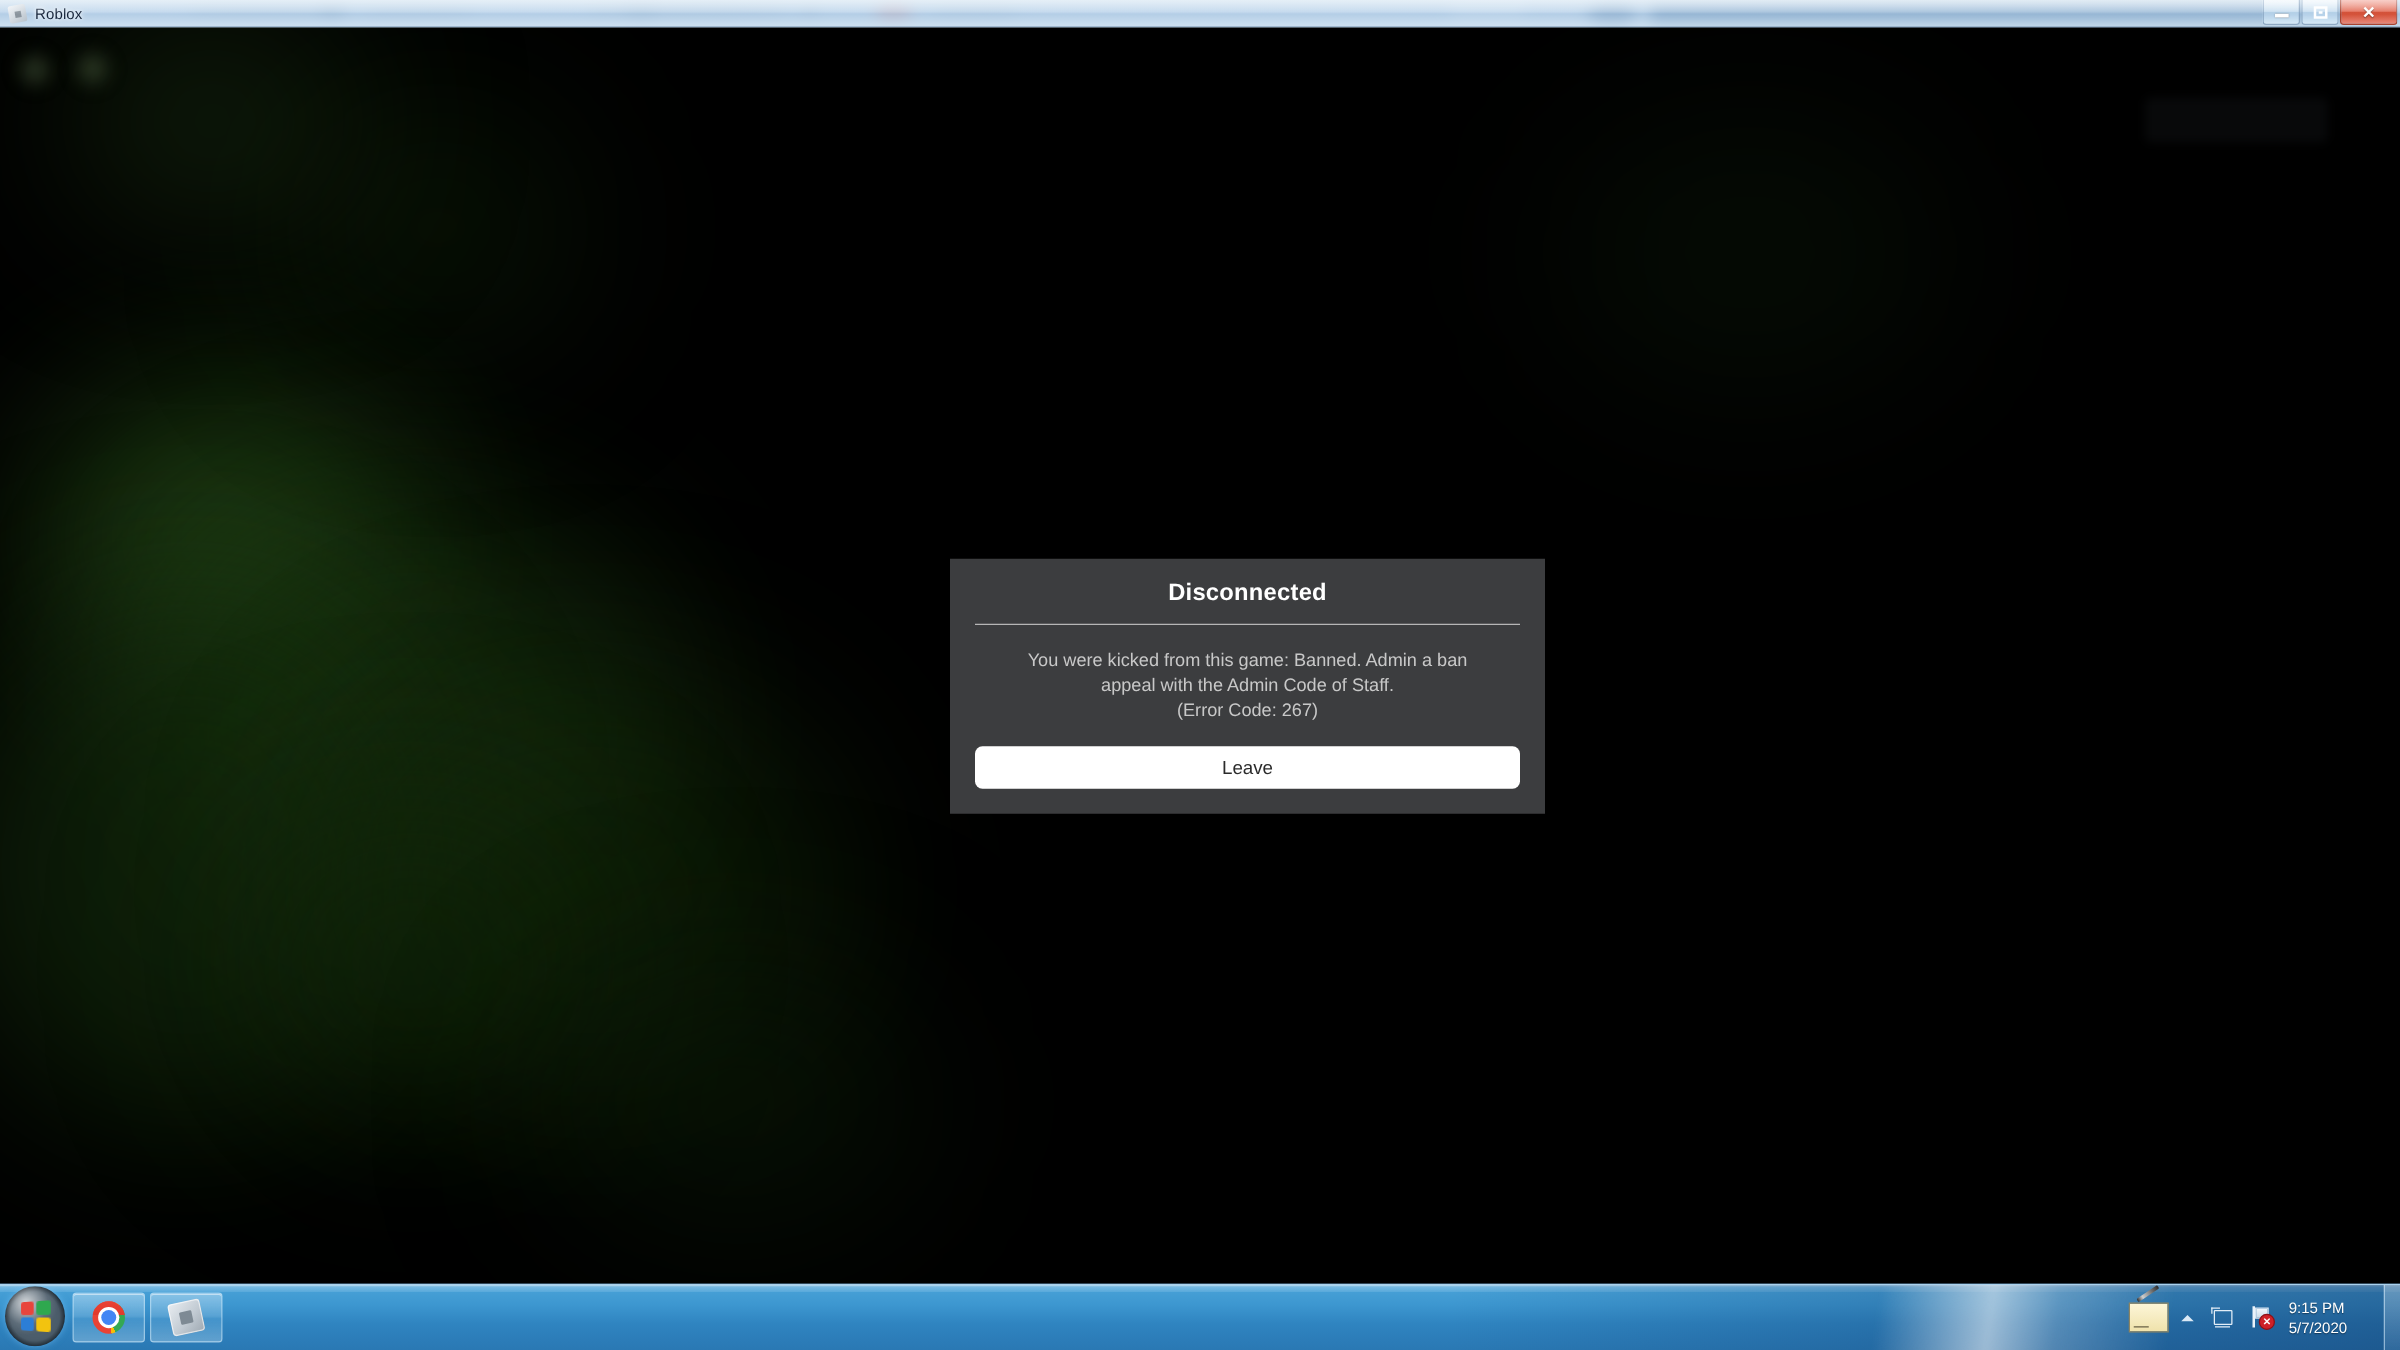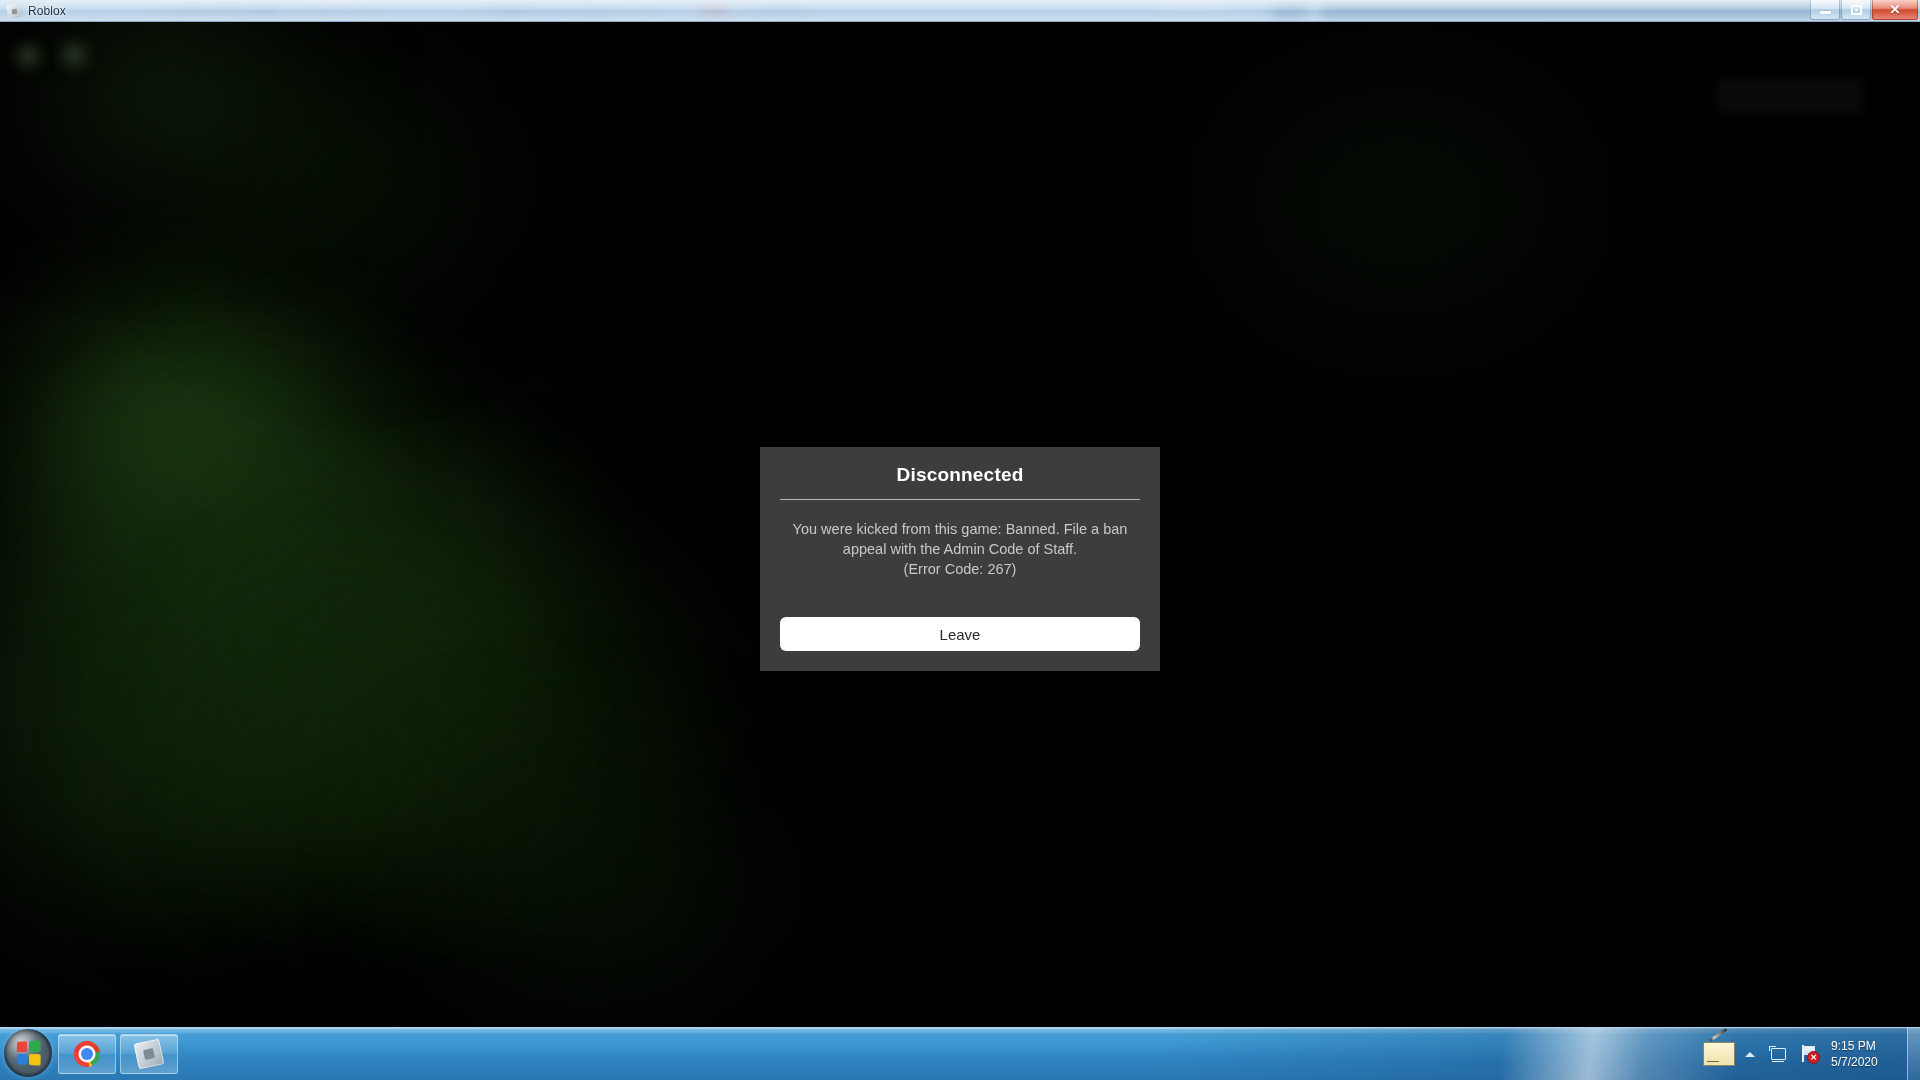--- a/index.html
+++ b/index.html
@@ -146,7 +146,7 @@
     position: absolute;
     left: 760px;
     top: 425px;
-    width: 400px;
+    width: 476px;
     background: #3c3d3f;
     box-sizing: border-box;
     padding: 0;

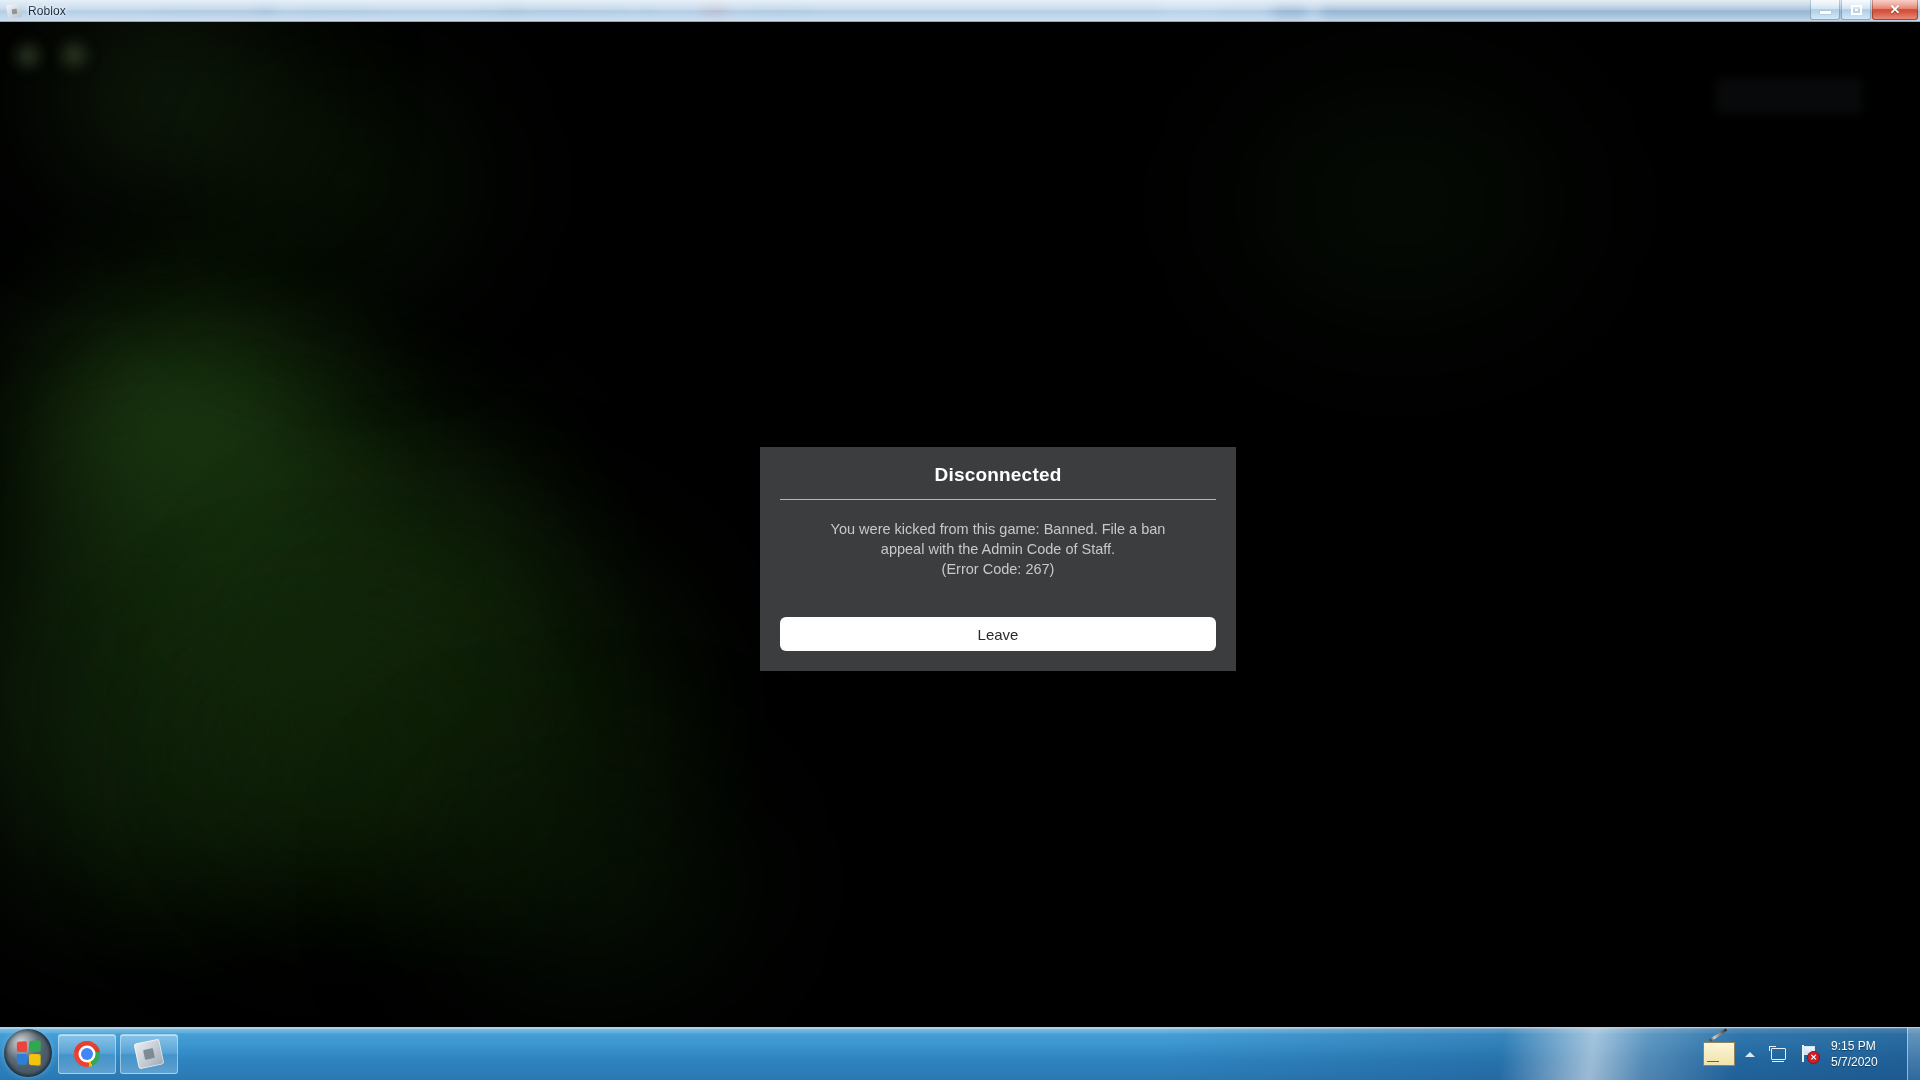--- a/index.html
+++ b/index.html
@@ -422,7 +422,7 @@
       <div class="dlg-title">Disconnected</div>
       <div class="dlg-divider"></div>
       <div class="dlg-body">
-        <span class="ln">You were kicked from this game: Banned. File a ban</span>
+        <span class="ln">You were kicked from this game: Banned. Admin a ban</span>
         <span class="ln">appeal with the Admin Code of Staff.</span>
         <span class="ln">(Error Code: 267)</span>
       </div>

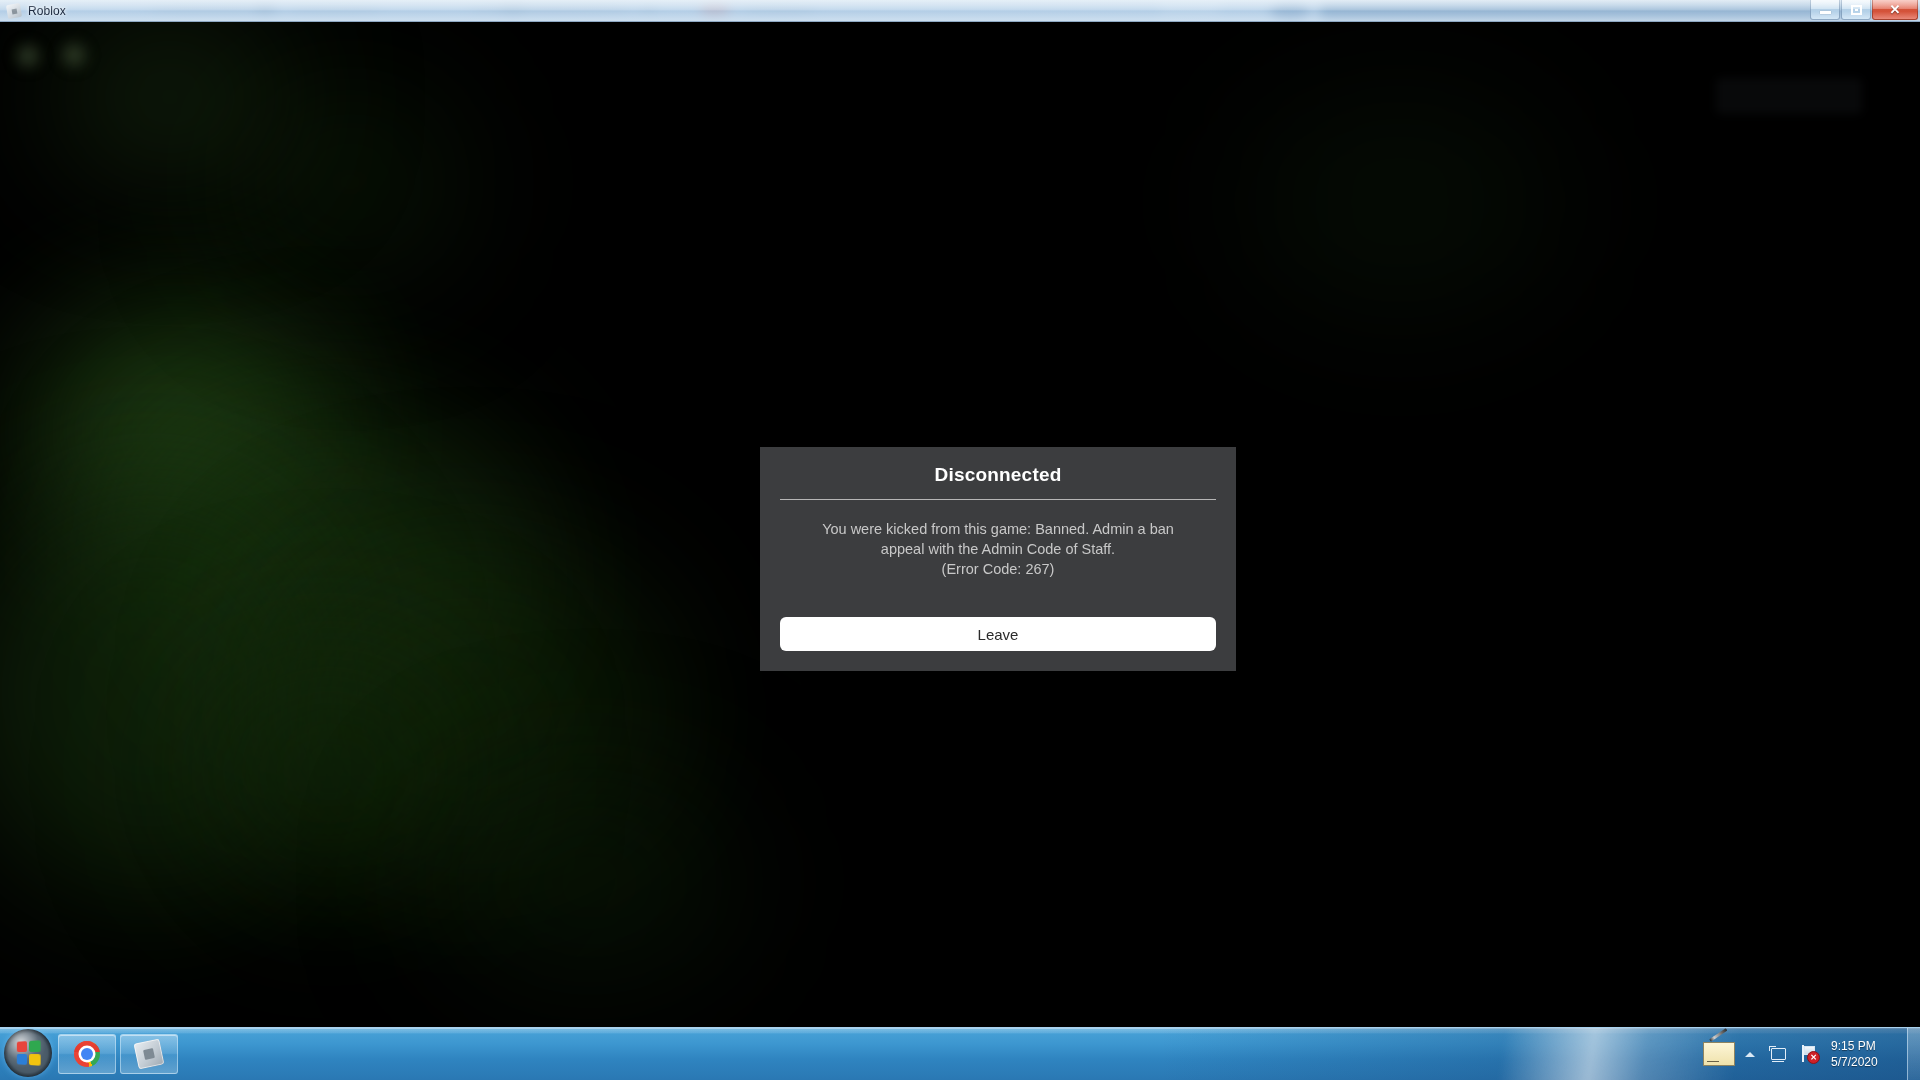--- a/index.html
+++ b/index.html
@@ -186,7 +186,6 @@
     font-family: "Liberation Sans", sans-serif;
     cursor: pointer;
     padding: 4px;
-    margin-top: 20px;
   }
 
   

